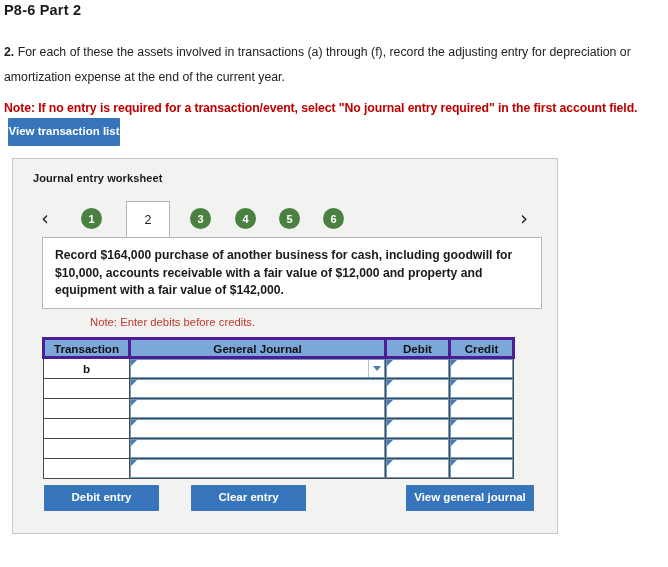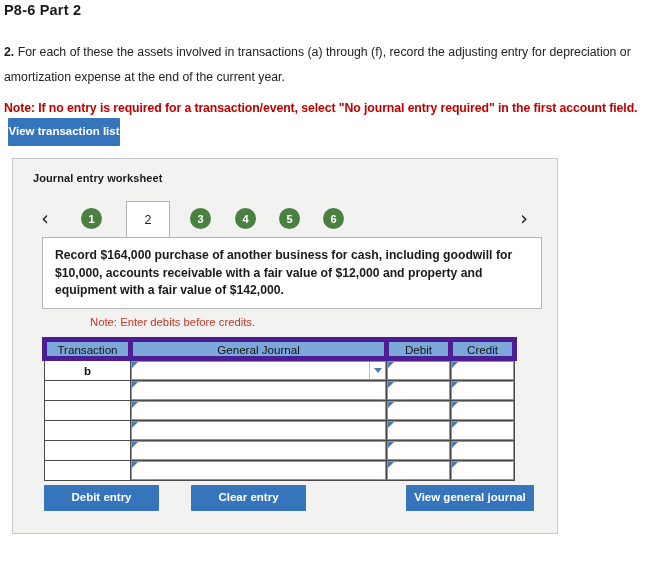--- a/index.html
+++ b/index.html
@@ -200,10 +200,10 @@
   }
   .jtable th {
     background: #7ba7d9;
-    border: 5px solid #4c1d95;
+    border: 3px solid #4c1d95;
     color: #111111;
     font-size: 11.6px;
-    font-weight: normal;
+    font-weight: bold;
     height: 19px;
     padding: 0;
     text-align: center;

